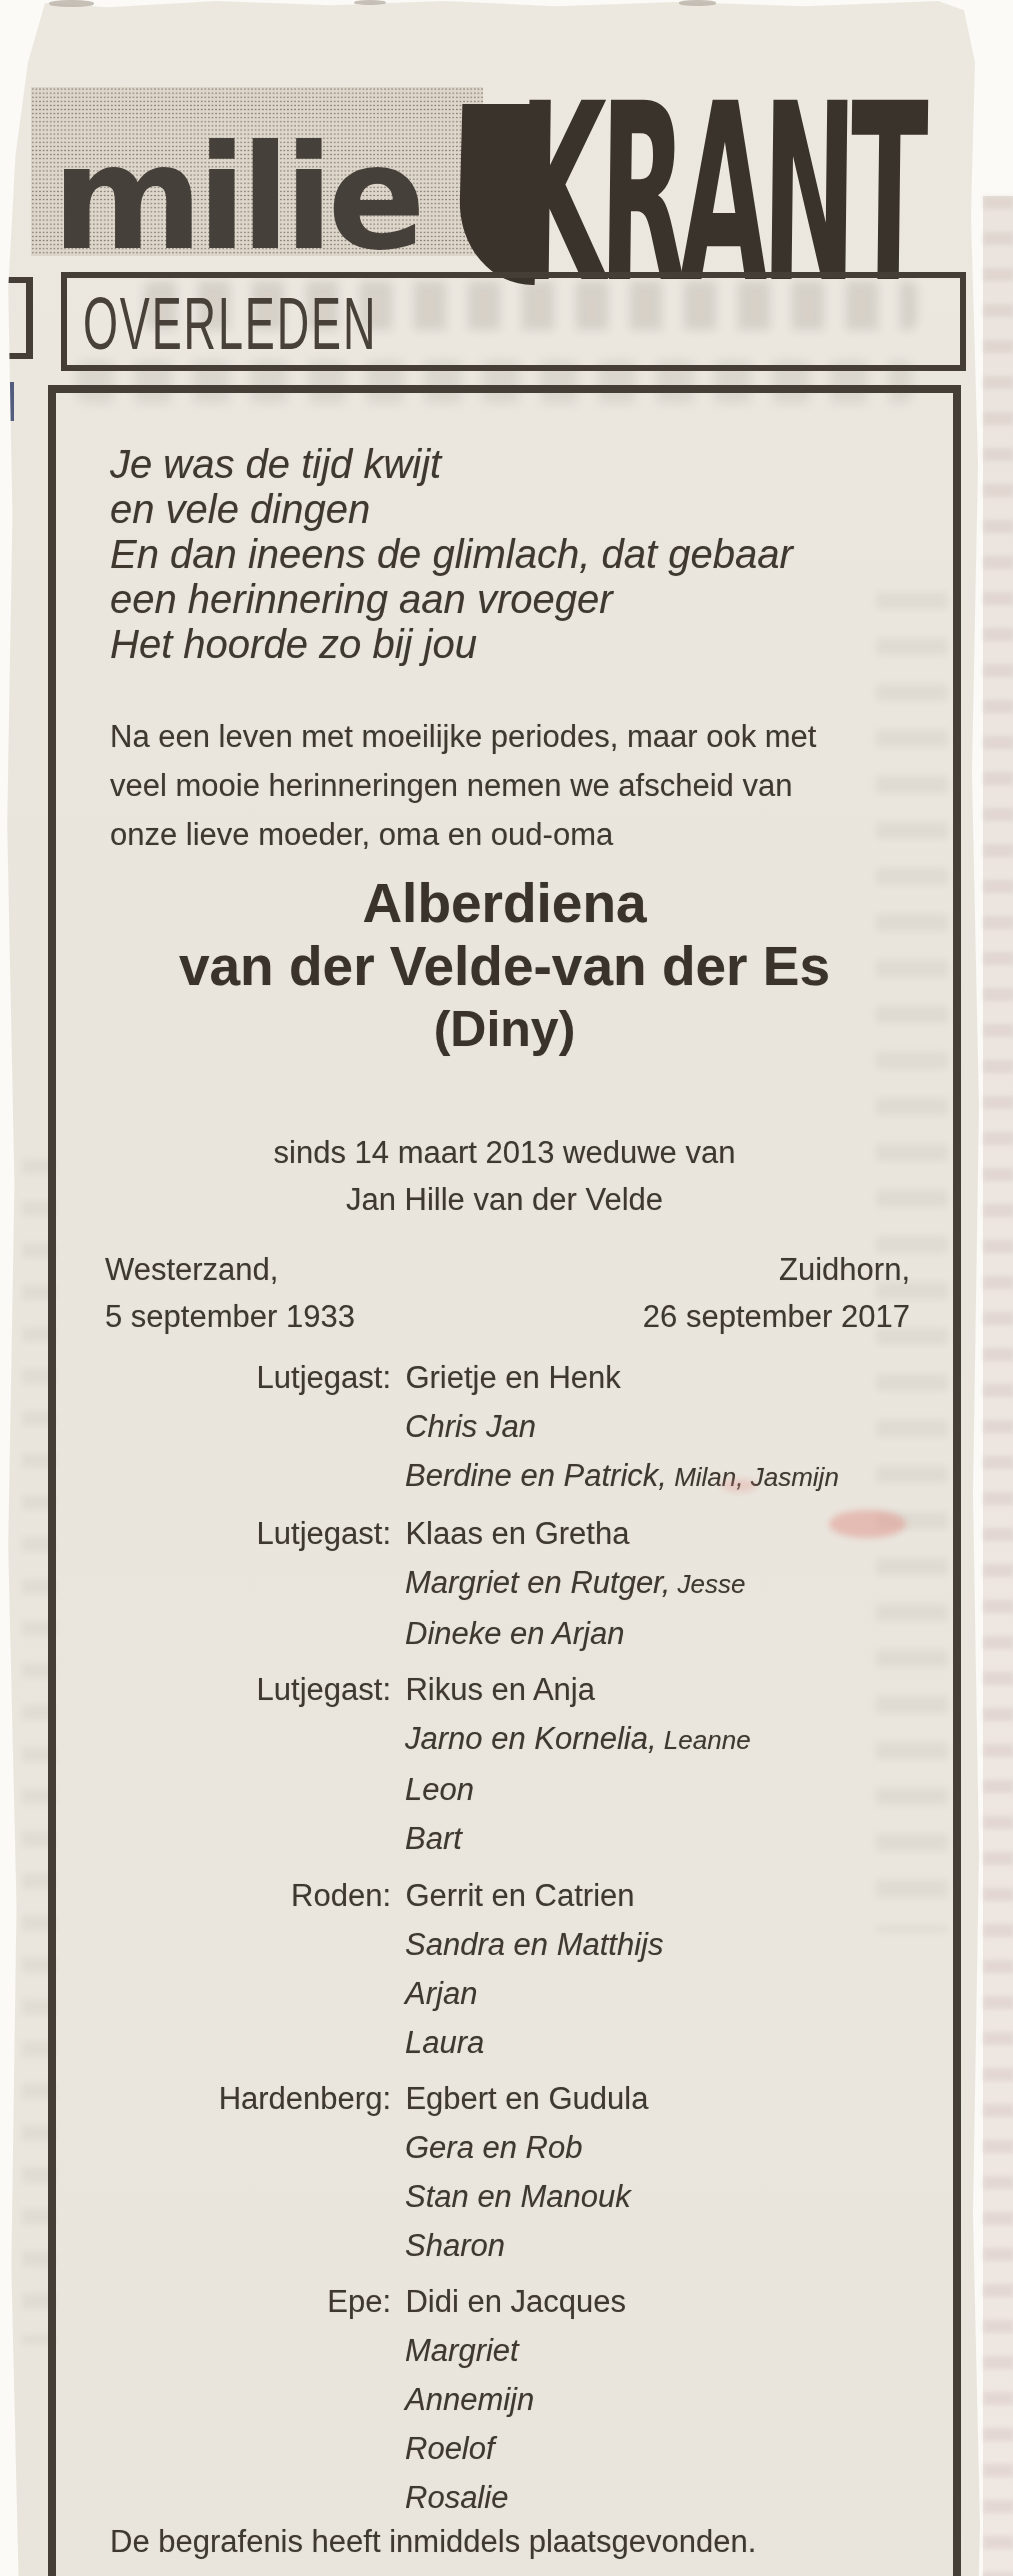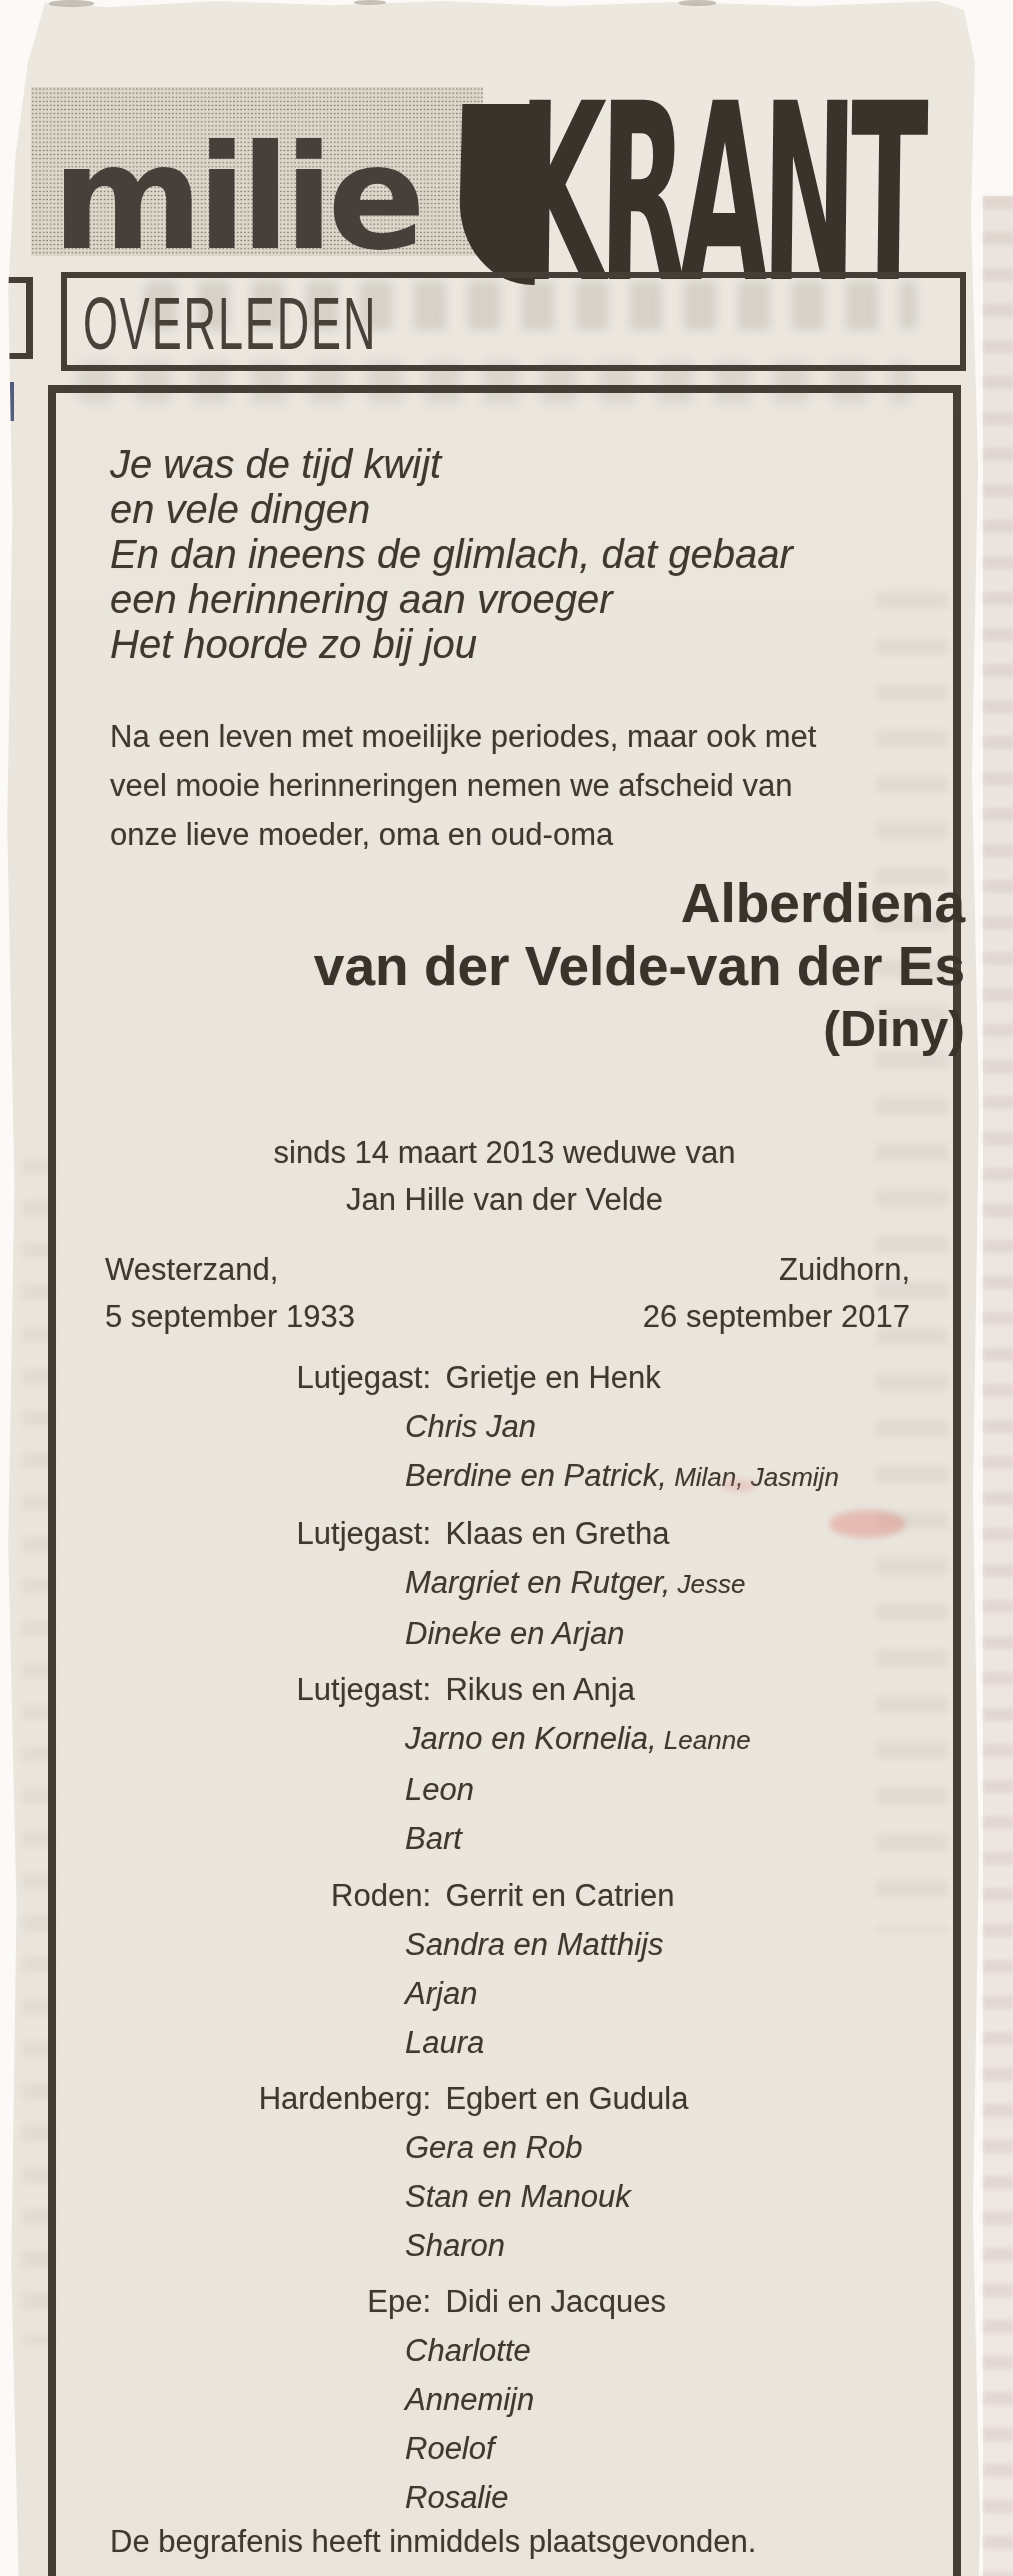--- a/index.html
+++ b/index.html
@@ -100,7 +100,7 @@
   .blk{position:absolute;}
   .poem{left:54px;top:49px;font-style:italic;font-size:40px;line-height:45px;}
   .intro{left:54px;top:319px;font-size:31px;line-height:49px;}
-  .name-block{left:0;top:479px;width:100%;text-align:right;font-weight:bold;color:#39332b;margin-left:12px;}
+  .name-block{left:0;top:479px;width:100%;text-align:center;font-weight:bold;color:#39332b;}
   .name-first{font-size:55px;line-height:63px;}
   .name-last{font-size:55px;line-height:63px;}
   .name-nick{font-size:50px;line-height:63px;}

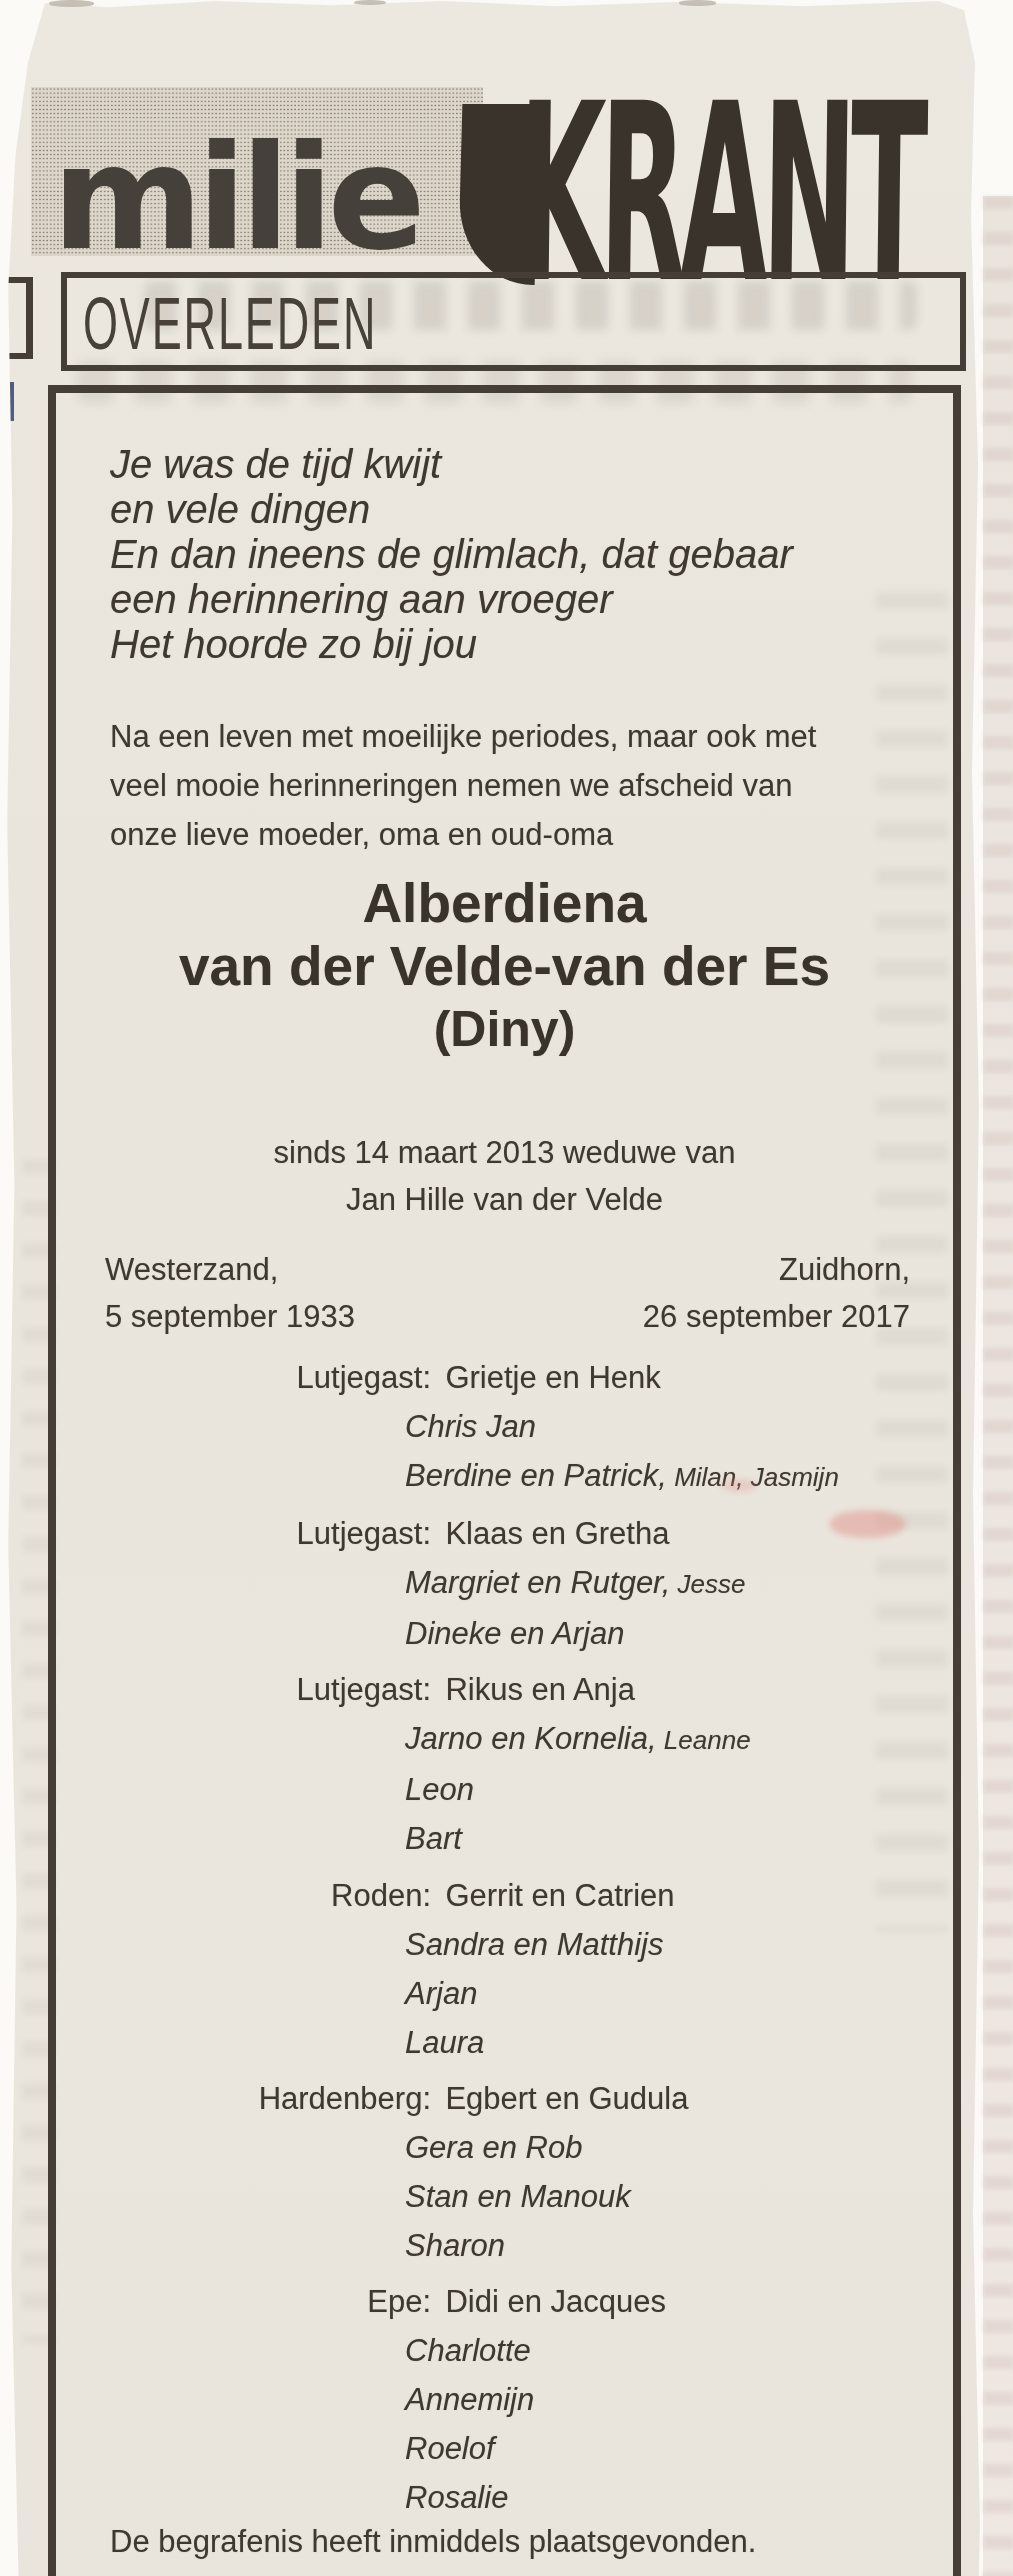--- a/index.html
+++ b/index.html
@@ -114,7 +114,7 @@
   .dates-right{text-align:right;}
   .family-list{left:0;top:960px;width:100%;font-size:31px;line-height:49px;}
   .family-group{margin-bottom:7.2px;}
-  .family-row{display:flex;margin-left:40px;}
+  .family-row{display:flex;}
   .family-place{width:335px;flex:0 0 335px;text-align:right;}
   .family-names{margin-left:14.4px;}
   .family-child{margin-left:349px;font-style:italic;}

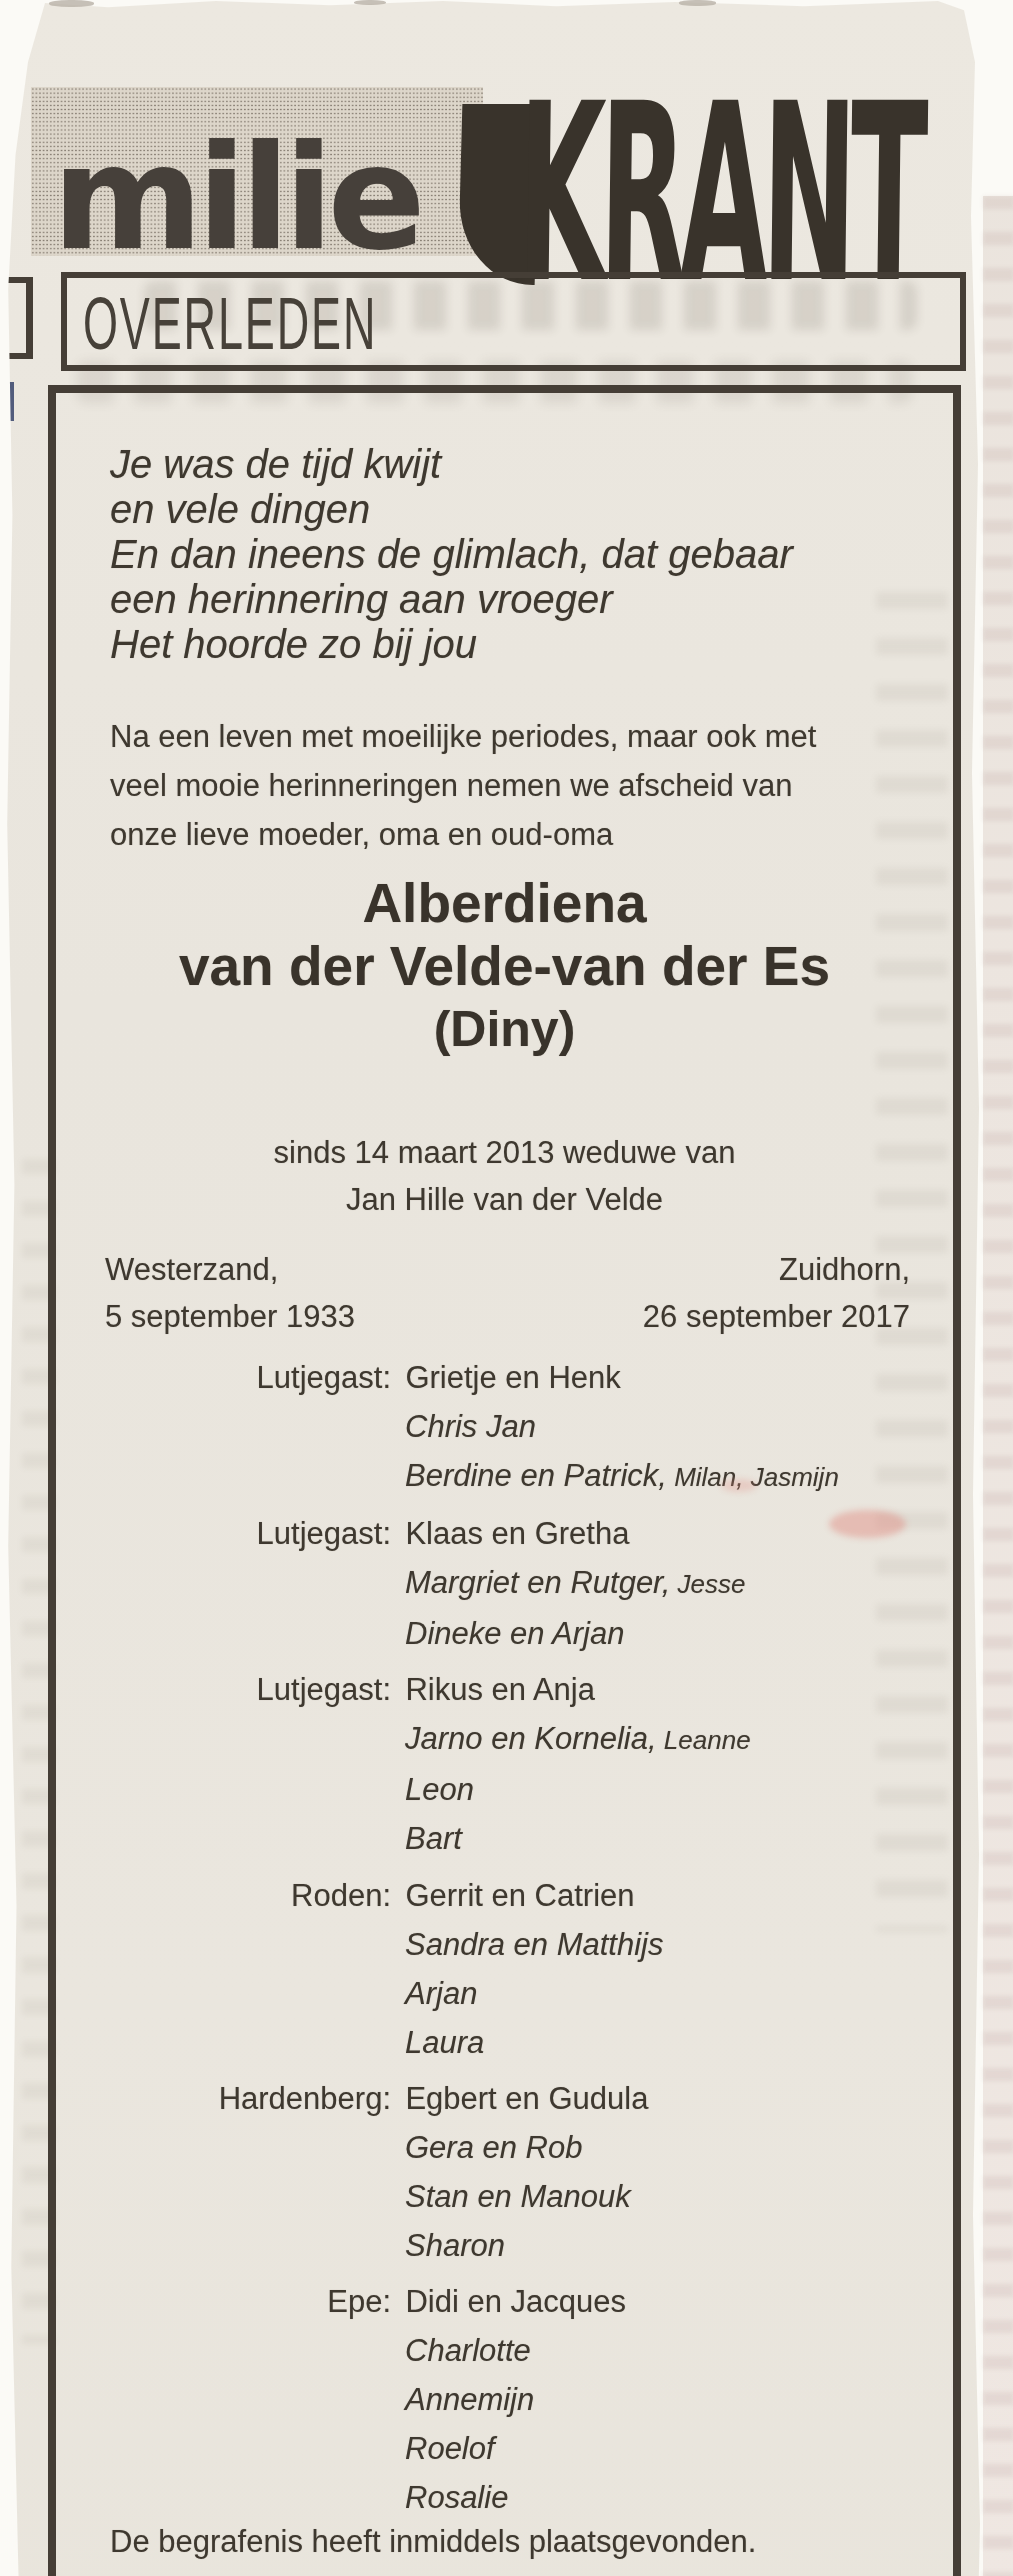--- a/index.html
+++ b/index.html
@@ -255,7 +255,7 @@
                 <div class="family-place">Epe:</div>
                 <div class="family-names">Didi en Jacques</div>
               </div>
-              <div class="family-child"><span class="child-main">Charlotte</span></div>
+              <div class="family-child"><span class="child-main">Margriet</span></div>
               <div class="family-child"><span class="child-main">Annemijn</span></div>
               <div class="family-child"><span class="child-main">Roelof</span></div>
               <div class="family-child"><span class="child-main">Rosalie</span></div>

